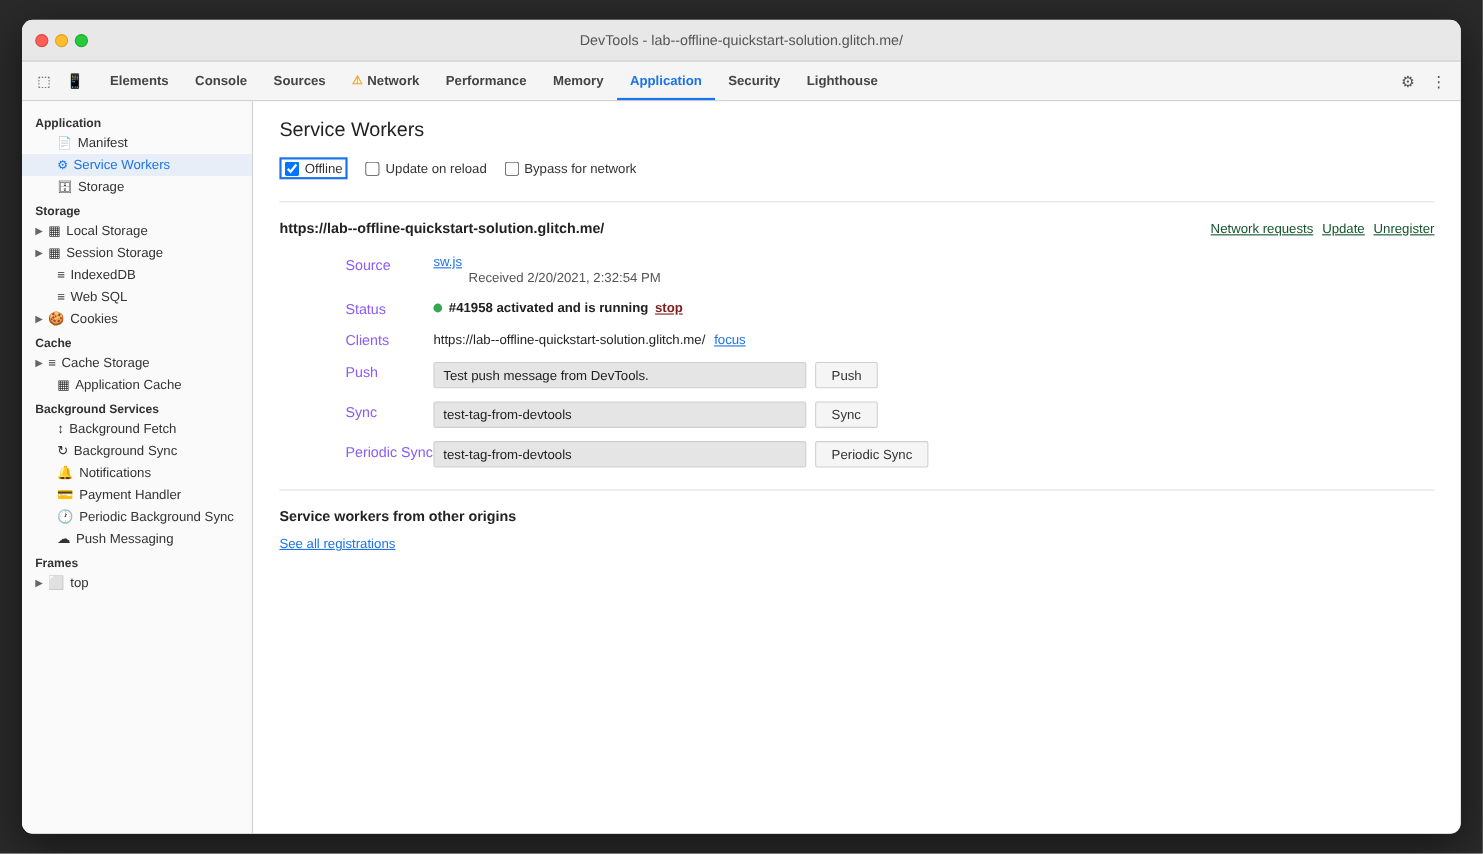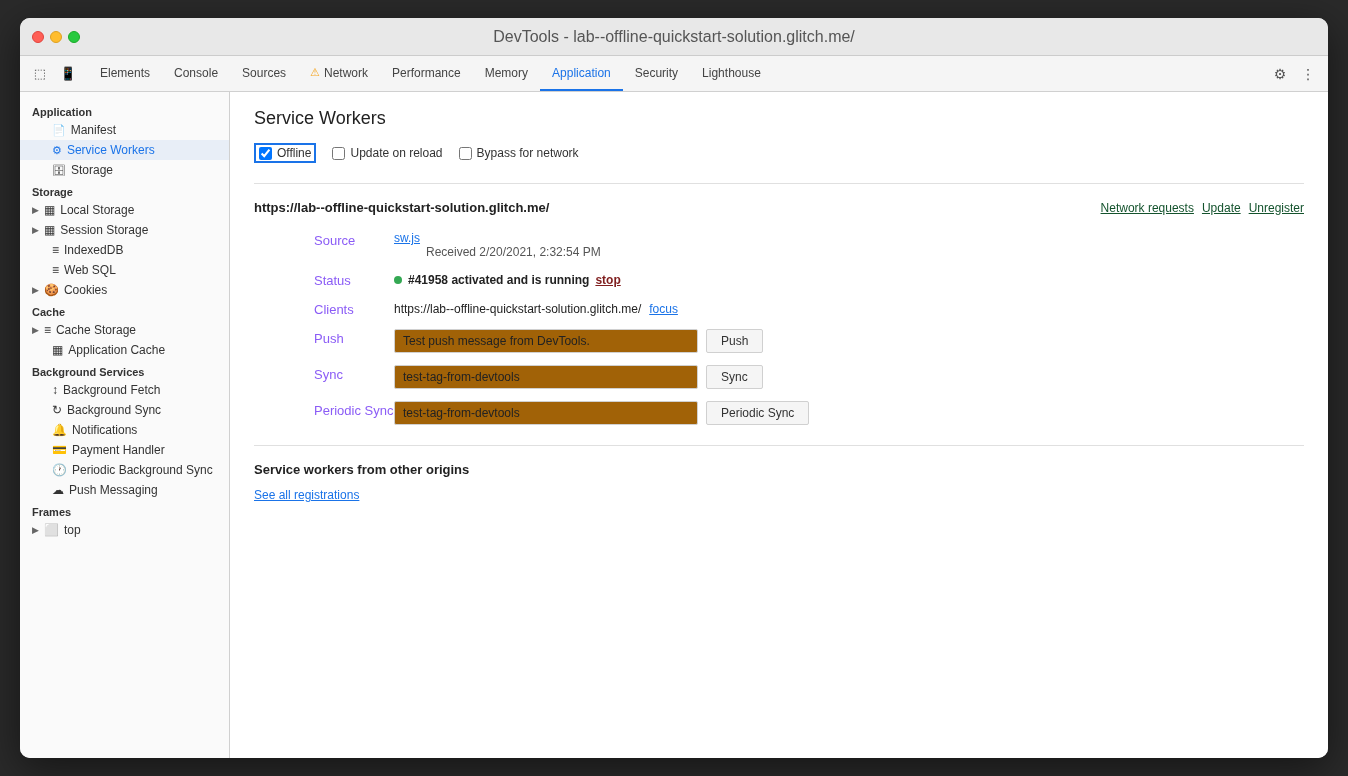--- a/index.html
+++ b/index.html
@@ -47,7 +47,7 @@
       position: absolute;
       left: 50%;
       transform: translateX(-50%);
-      font-size: 16px;
+      font-size: 13px;
       color: #555;
     }
     .toolbar {

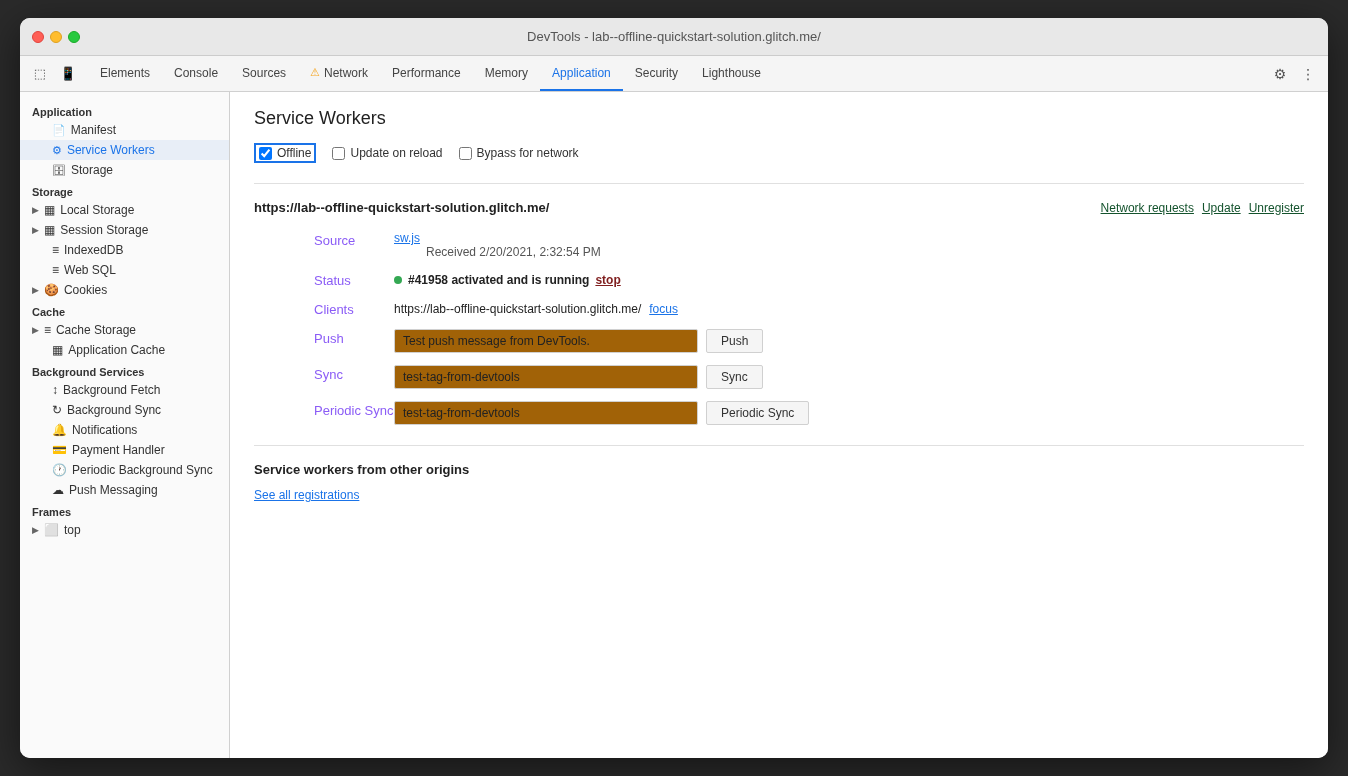--- a/index.html
+++ b/index.html
@@ -83,6 +83,7 @@
       align-items: center;
       height: 100%;
       flex: 1;
+      font-weight: bold;
     }
     .tab {
       padding: 0 12px;

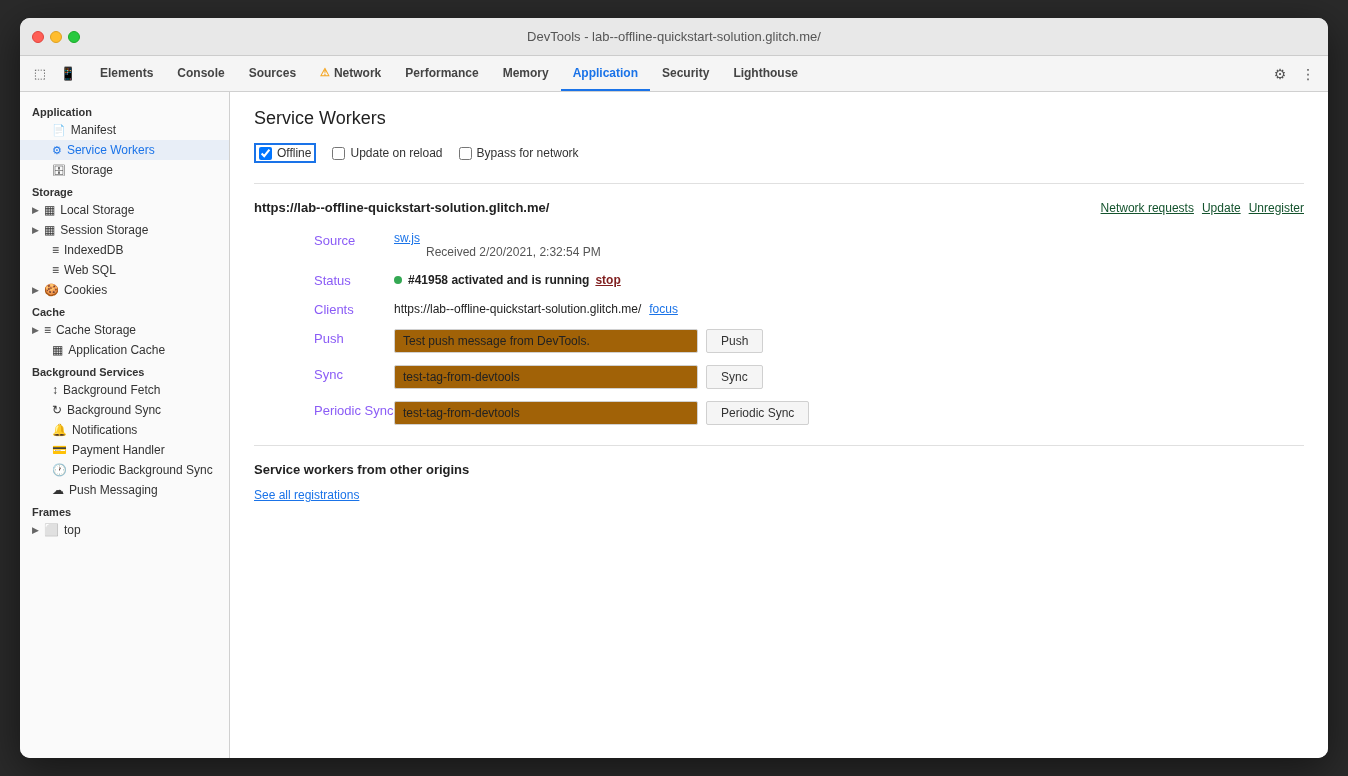--- a/index.html
+++ b/index.html
@@ -279,9 +279,9 @@
       padding: 4px 8px;
       font-size: 12px;
       color: #222;
-      width: 304px;
+      width: 339px;
       outline: none;
-      background: #a16207;
+      background: #e5e5e5;
     }
     .action-btn {
       border: 1px solid #d0d0d0;

